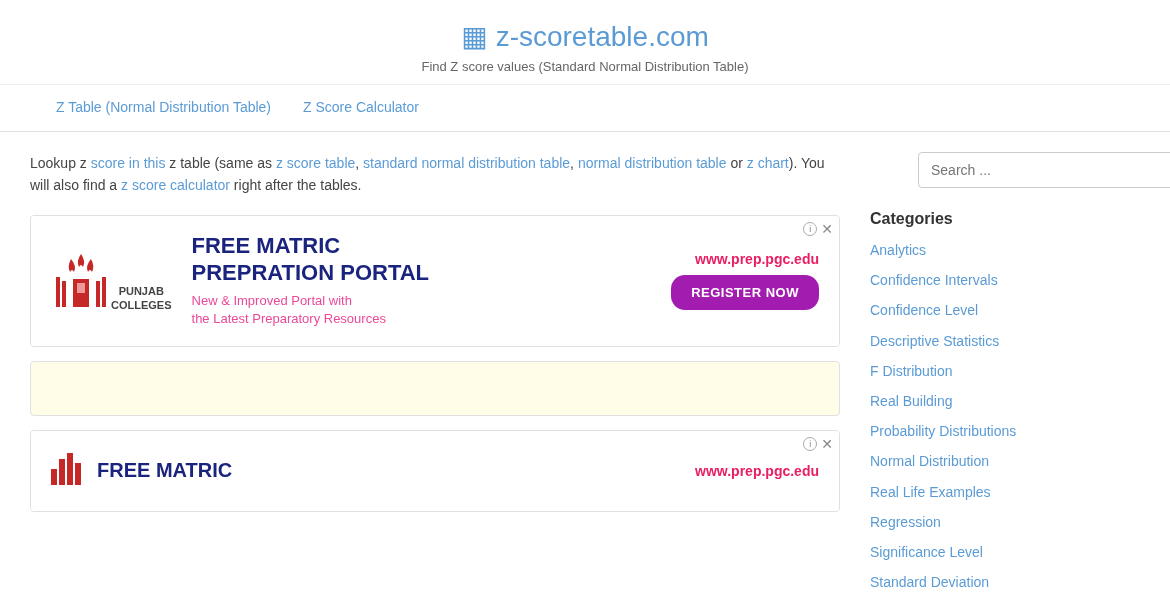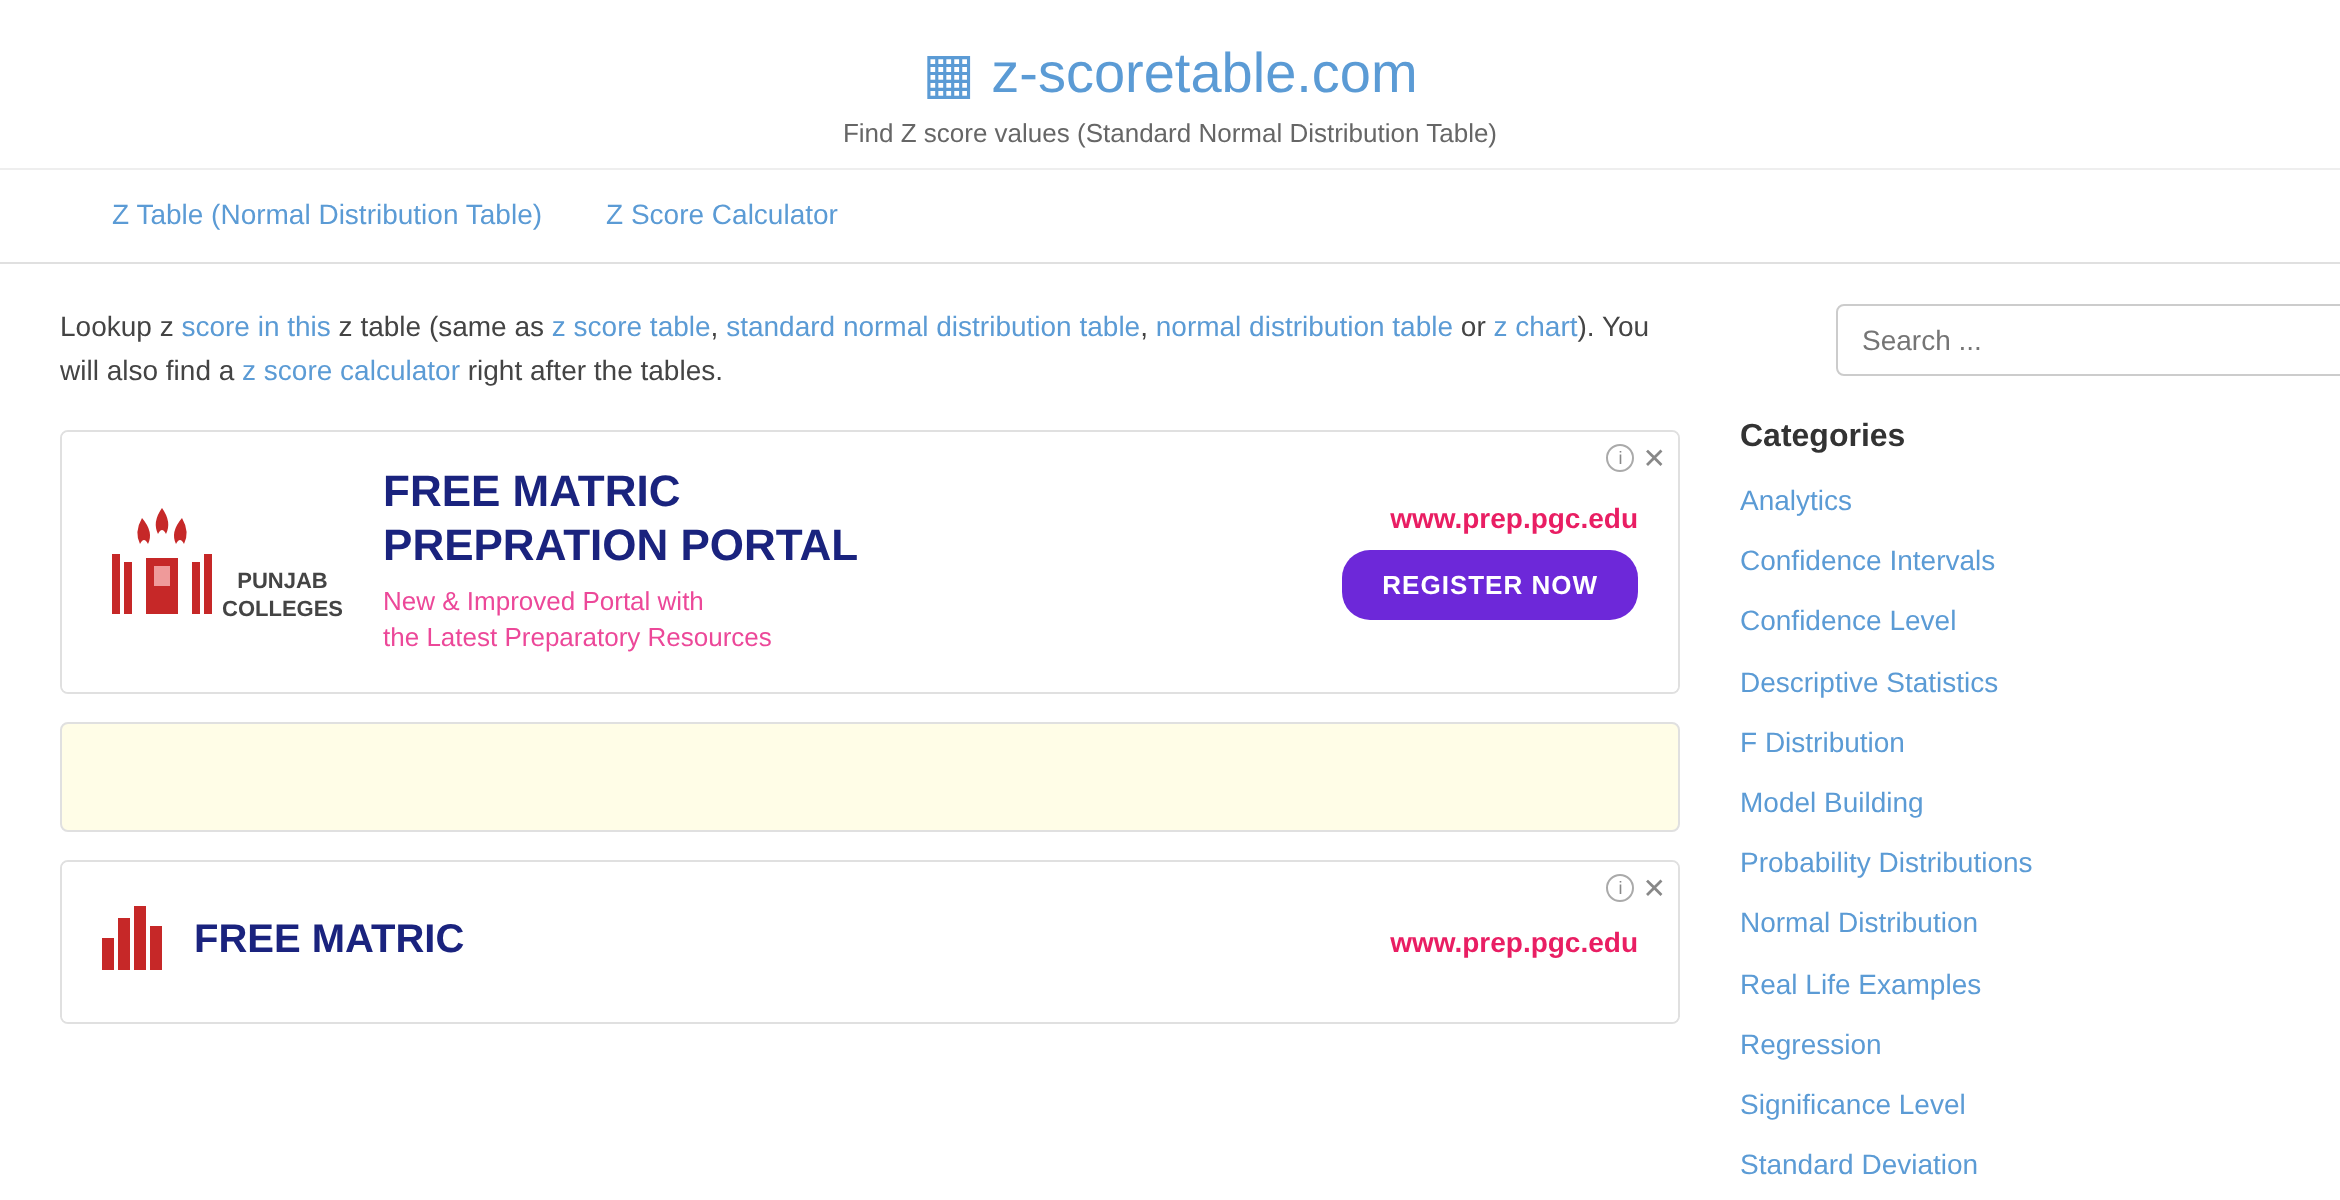--- a/index.html
+++ b/index.html
@@ -164,7 +164,7 @@
       margin-bottom: 8px;
     }
     .pc-btn {
-      background: #6d28d9;
+      background: #a21caf;
       color: #fff;
       padding: 10px 20px;
       font-size: 13px;

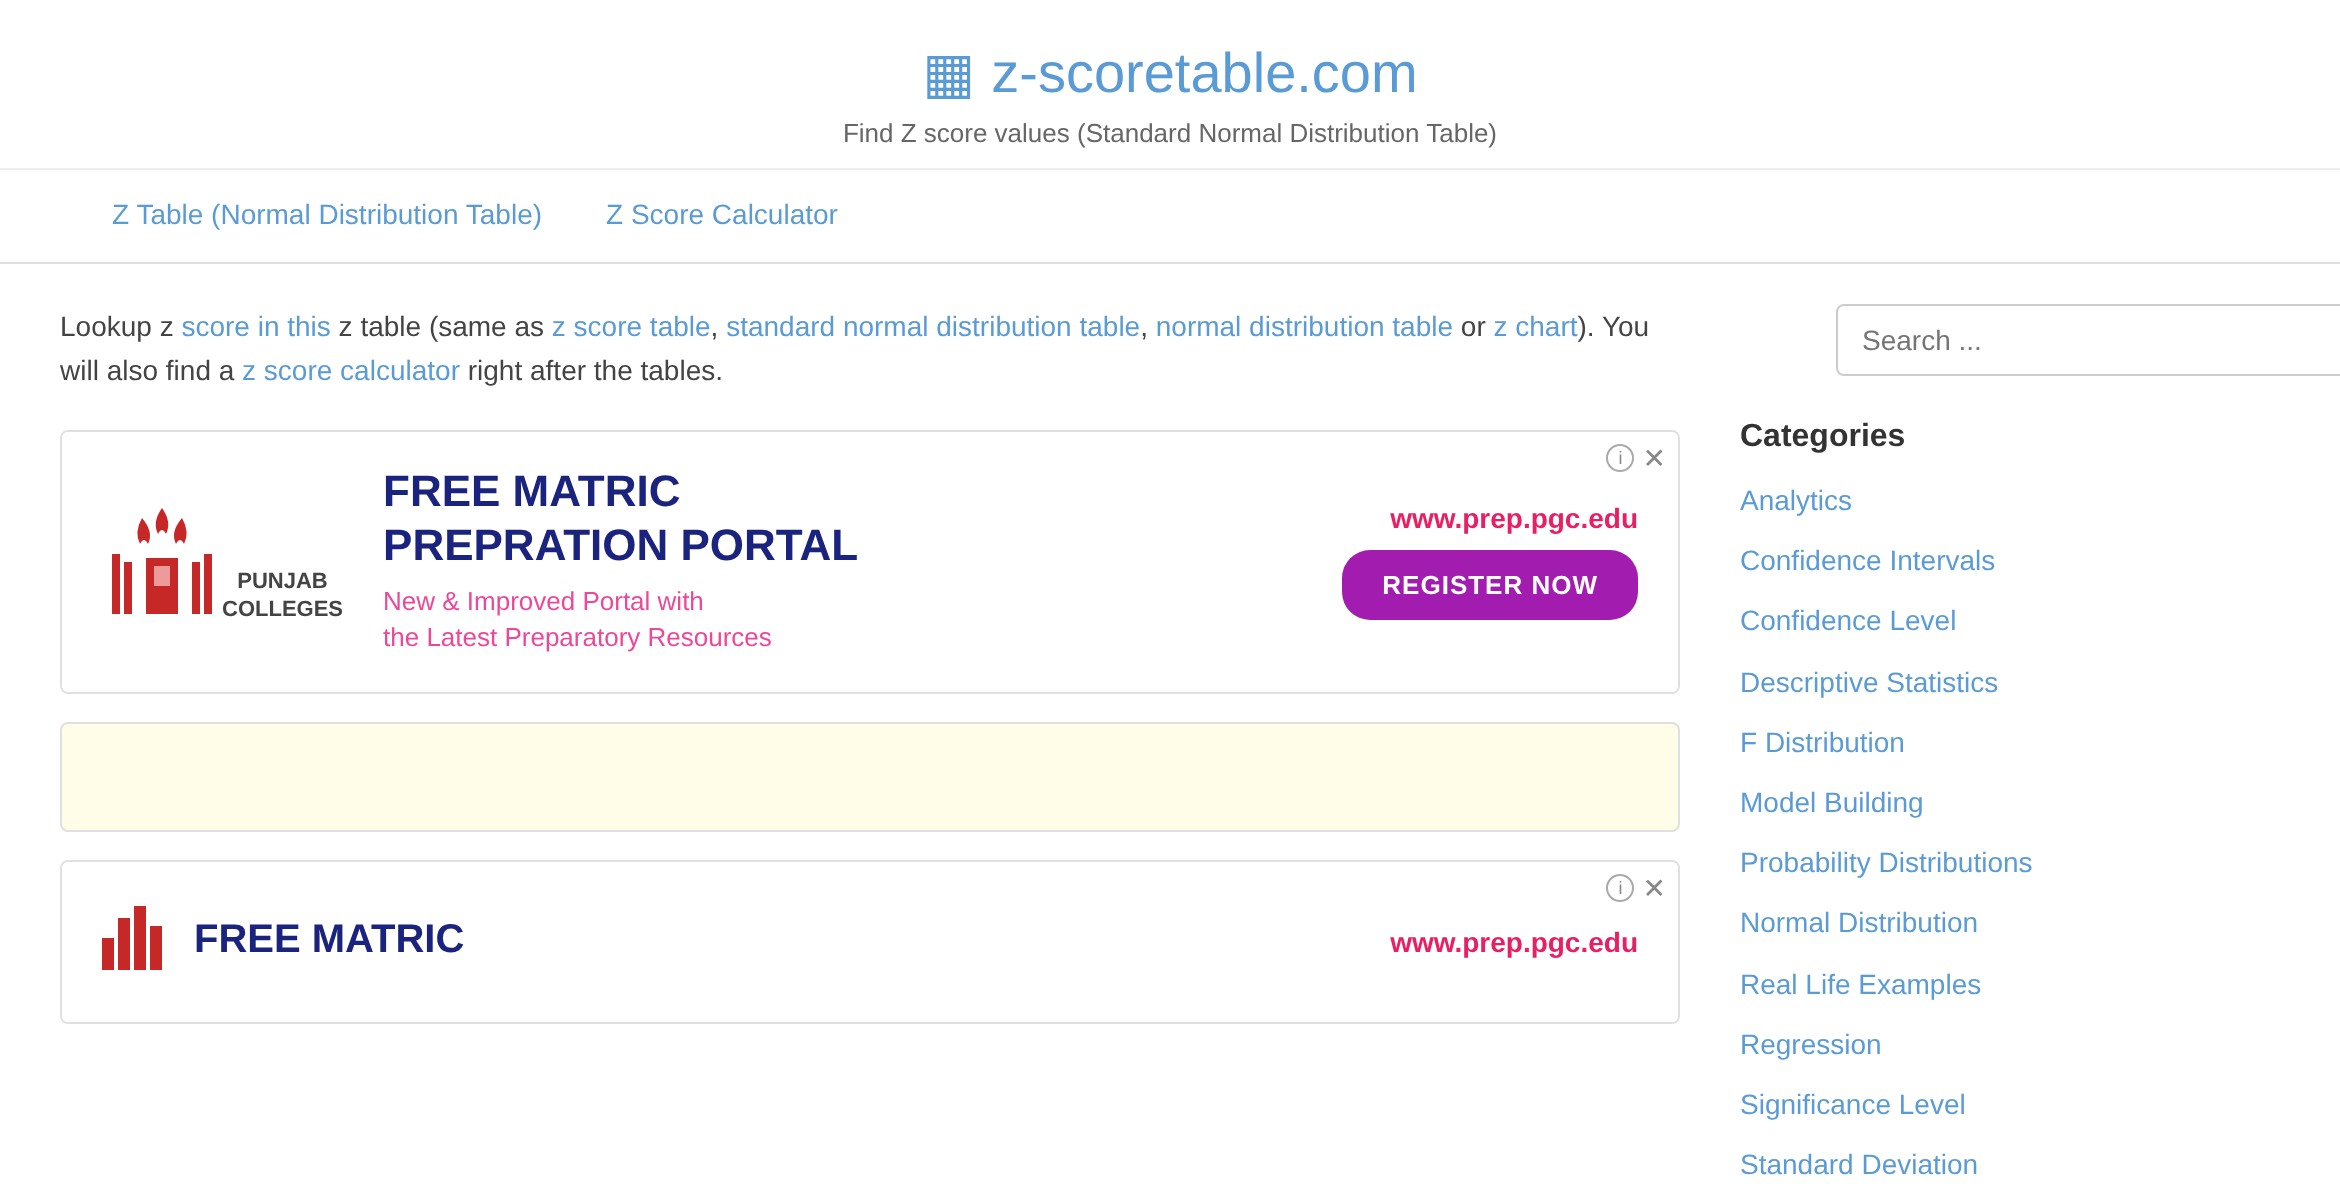--- a/index.html
+++ b/index.html
@@ -345,7 +345,7 @@
         <li><a href="#">Confidence Level</a></li>
         <li><a href="#">Descriptive Statistics</a></li>
         <li><a href="#">F Distribution</a></li>
-        <li><a href="#">Model Building</a></li>
+        <li><a href="#">Real Building</a></li>
         <li><a href="#">Probability Distributions</a></li>
         <li><a href="#">Normal Distribution</a></li>
         <li><a href="#">Real Life Examples</a></li>

